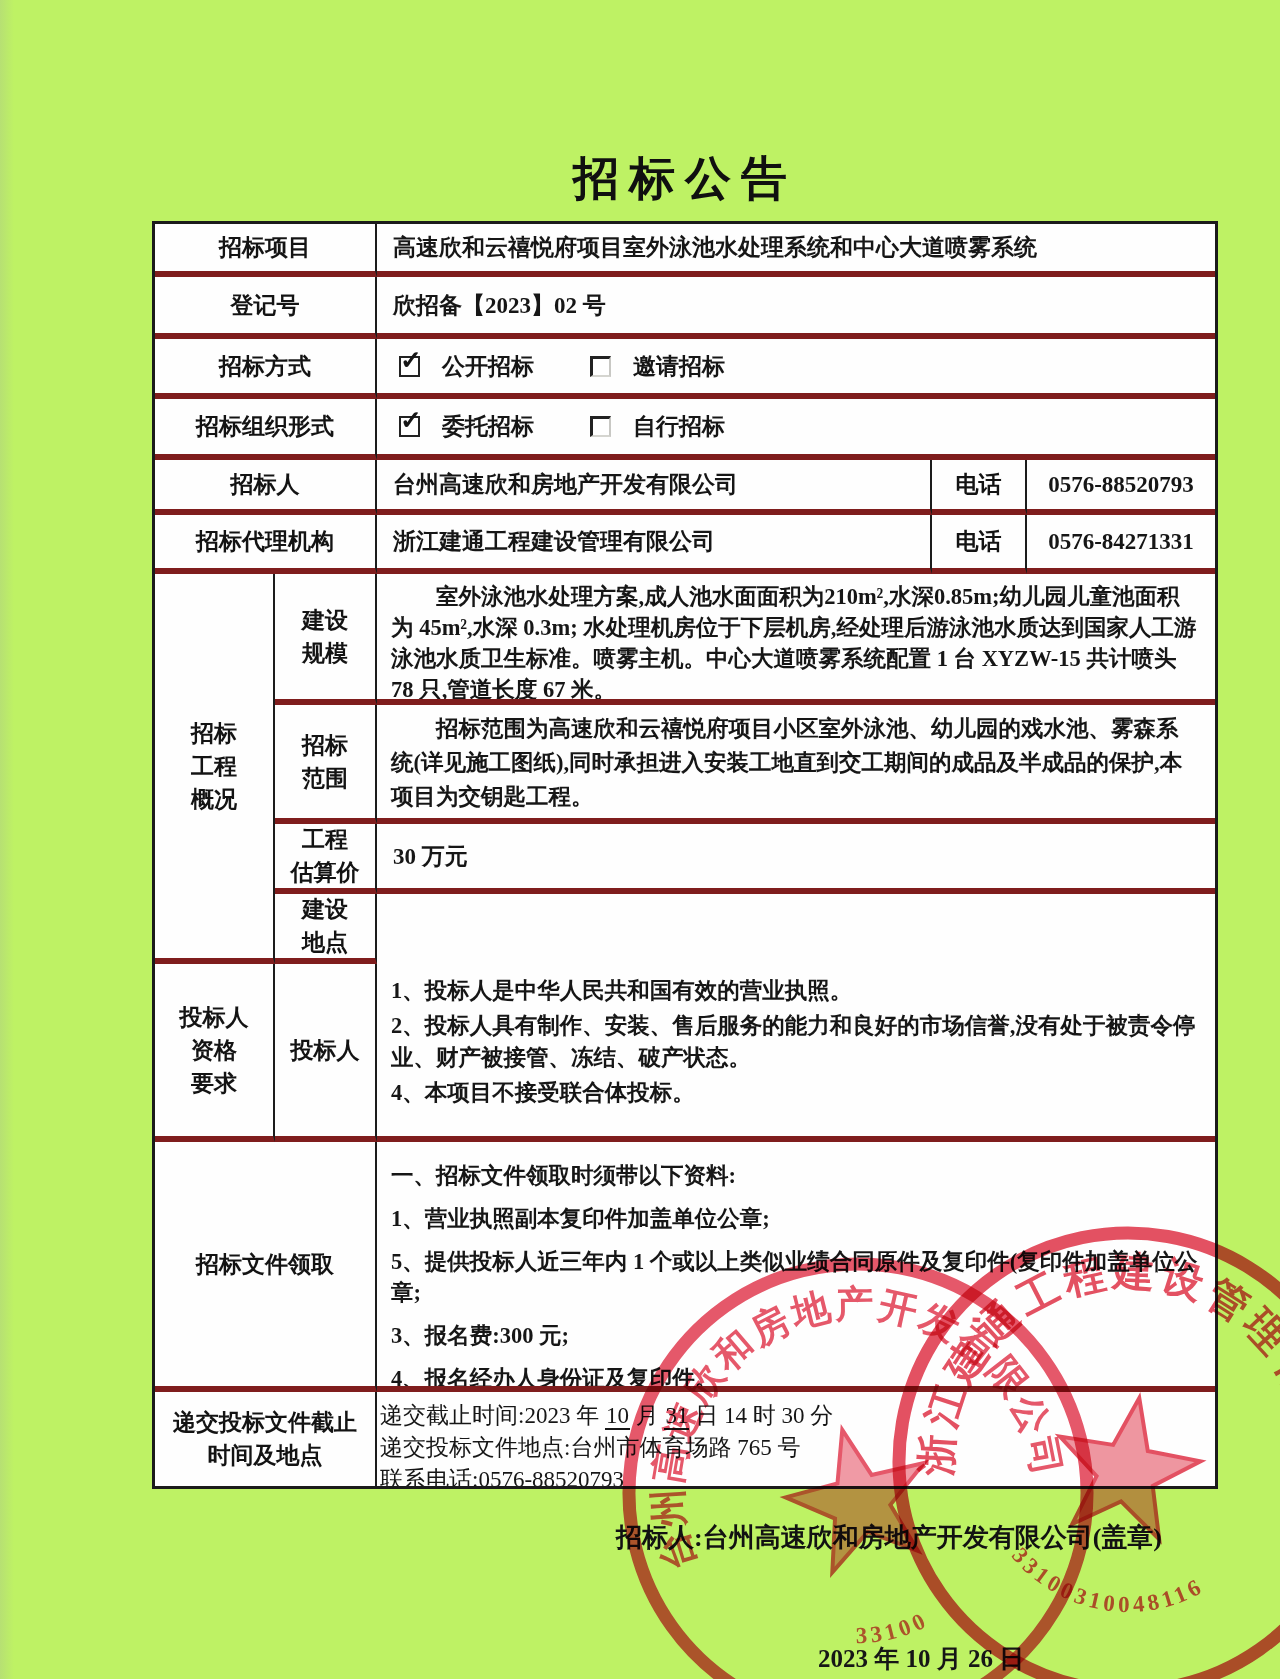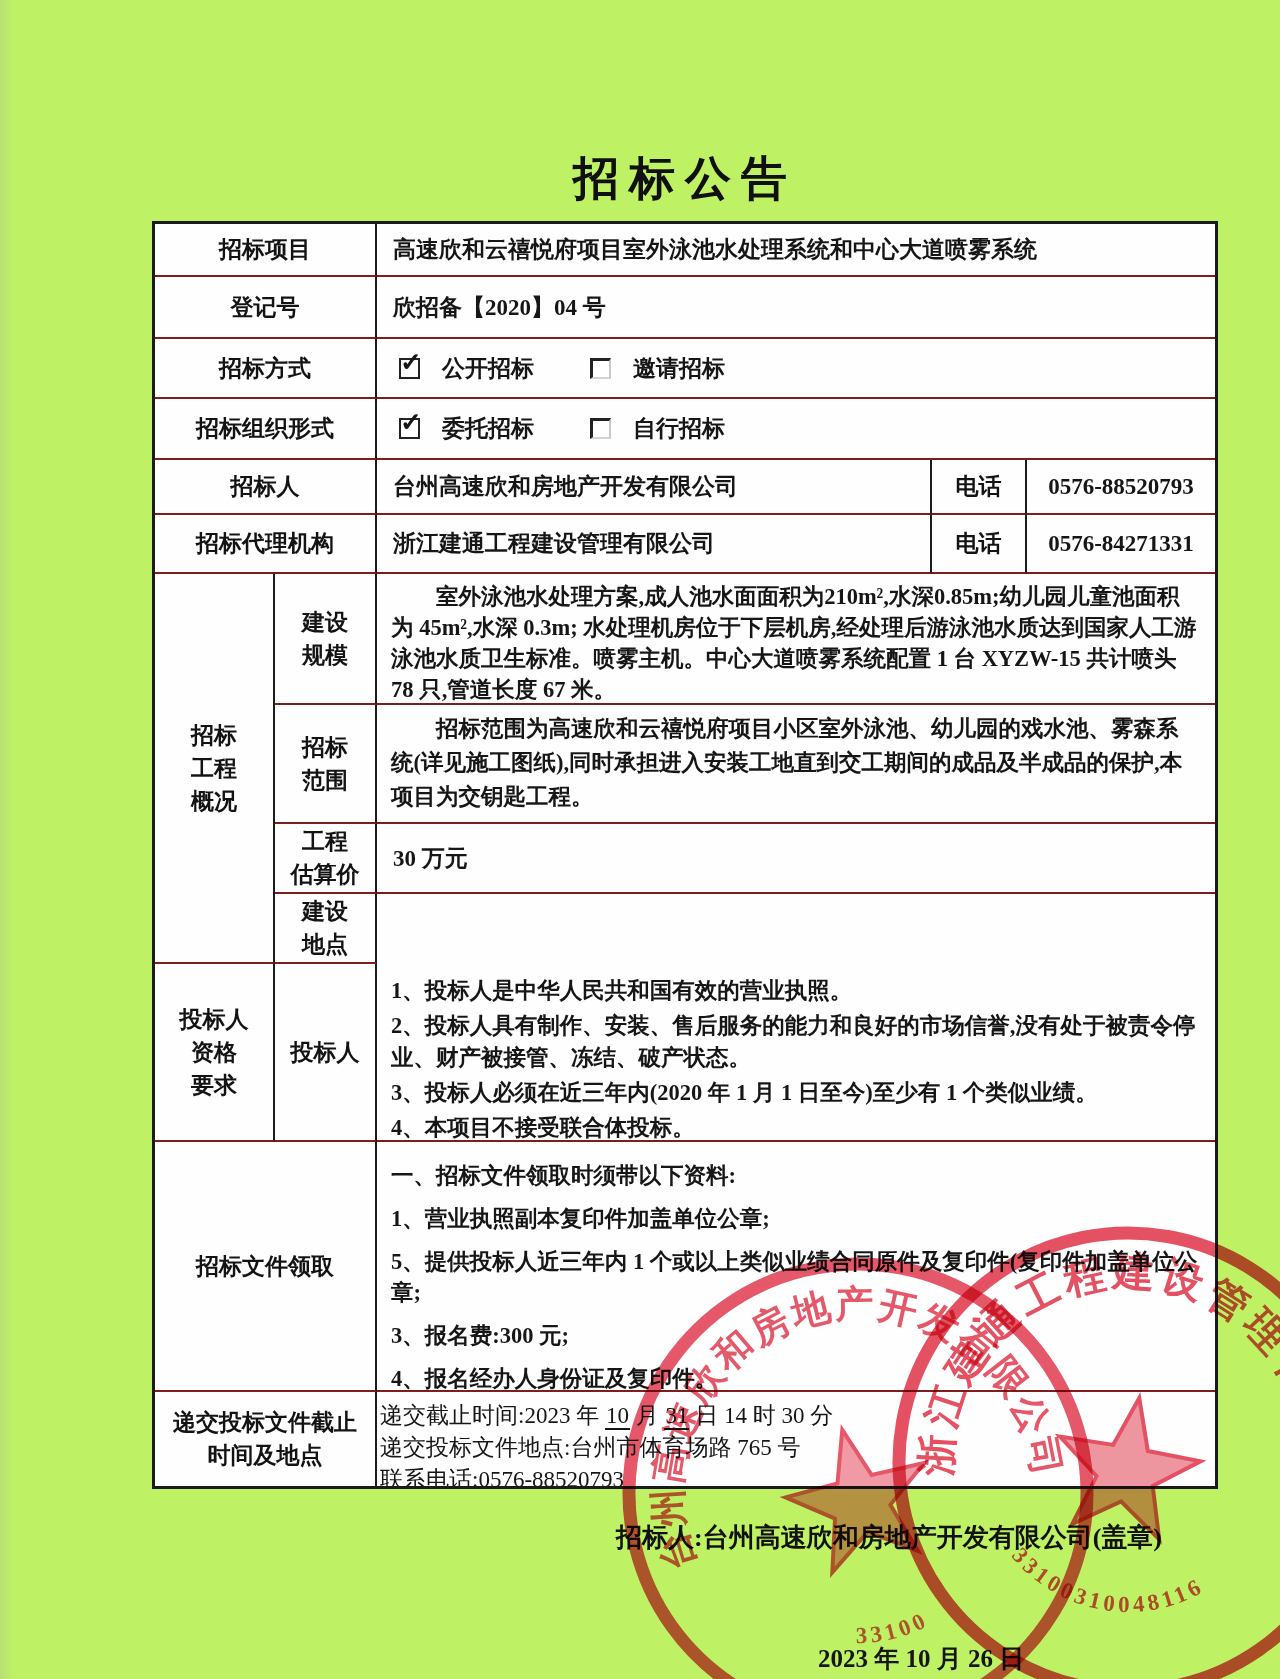--- a/index.html
+++ b/index.html
@@ -27,7 +27,7 @@
     grid-template-columns:120px 102px 555px 95px 188px;
     grid-template-rows:53px 62px 60px 61px 55px 59px 131px 119px 70px 70px 178px 250px 94px;
   }
-  .c{ box-sizing:border-box; border-right:2px solid #1c1c1c; border-bottom:2px solid #7f1d1d; overflow:hidden;}
+  .c{ box-sizing:border-box; border-right:2px solid #1c1c1c; border-bottom:6px solid #7f1d1d; overflow:hidden;}
   .no-r{ border-right:none; }
   .no-b{ border-bottom:none; }
   .lab{

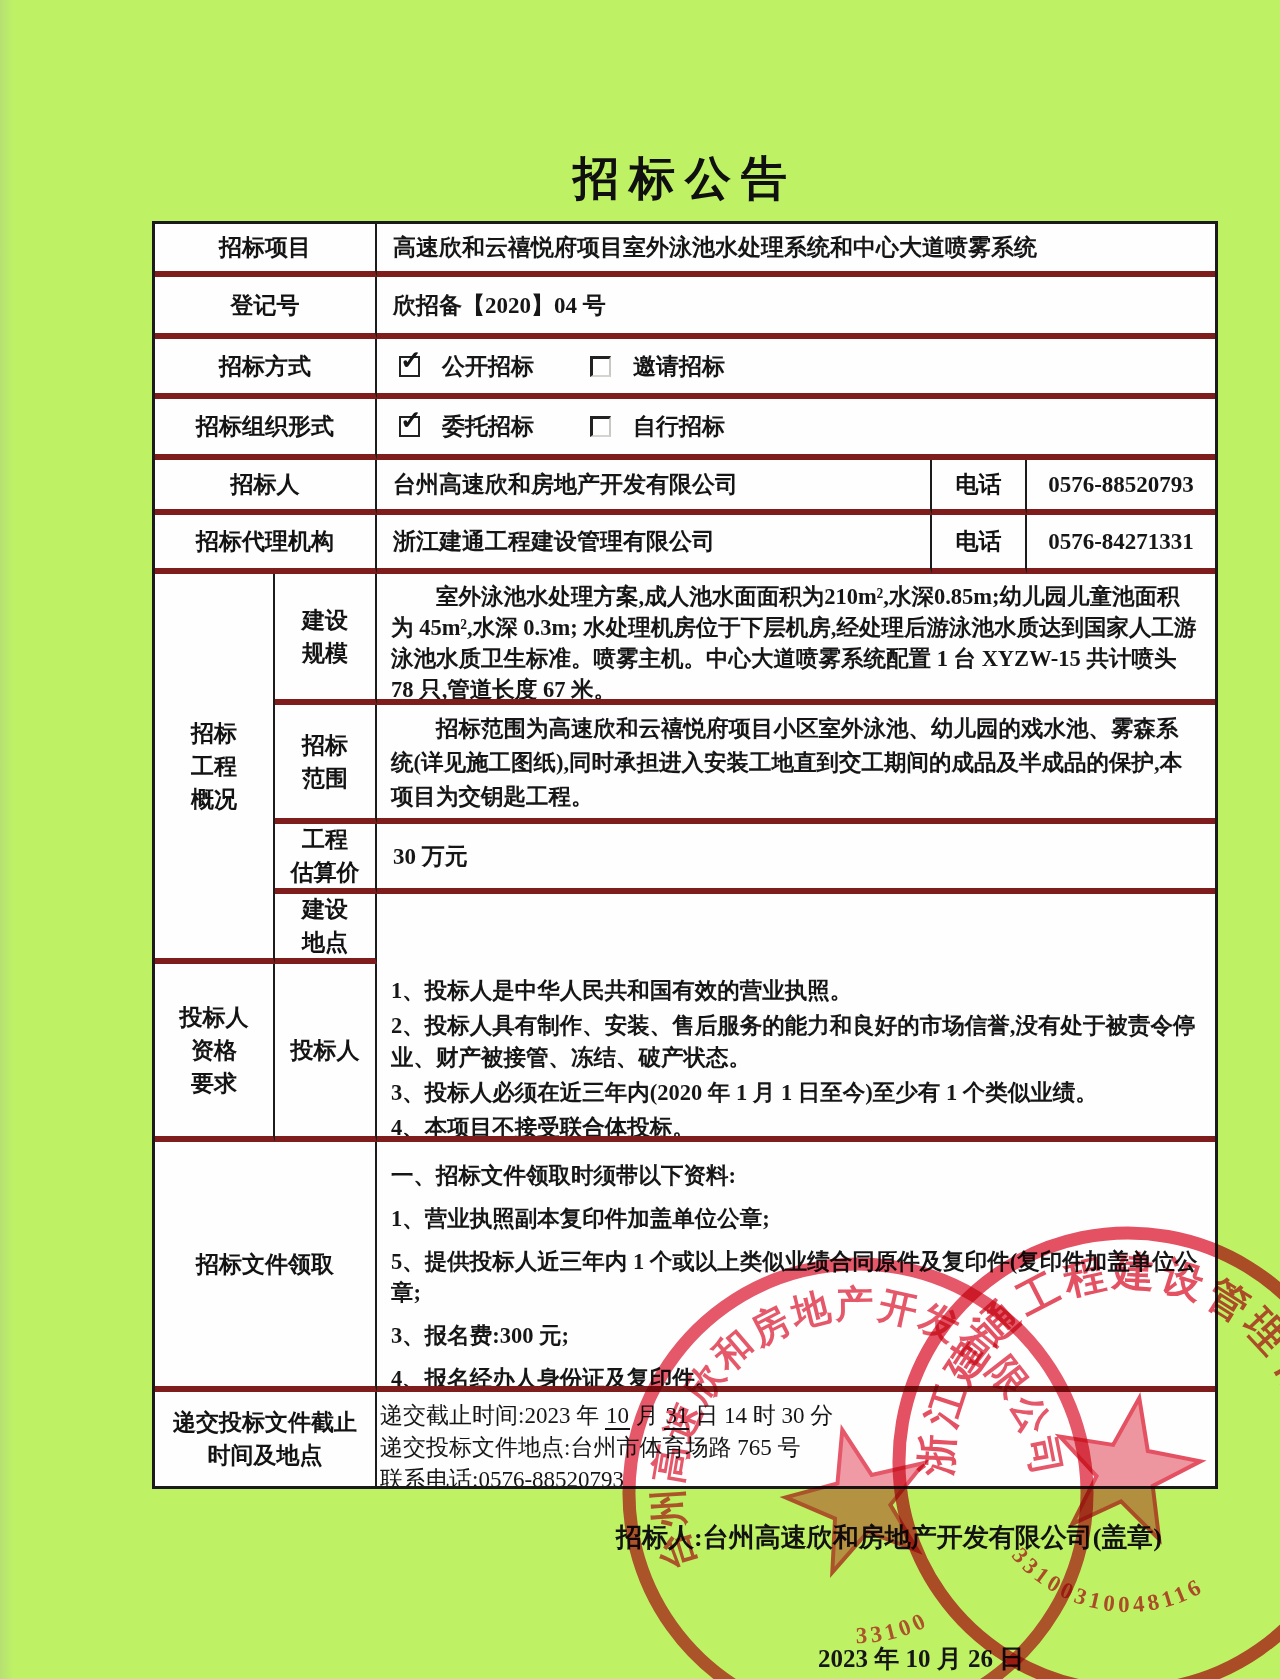--- a/index.html
+++ b/index.html
@@ -83,7 +83,7 @@
     <div class="c lab" style="grid-area:2/1/3/3">登记号</div>
 
     <div class="c val no-r" style="grid-area:1/3/2/6">高速欣和云禧悦府项目室外泳池水处理系统和中心大道喷雾系统</div>
-    <div class="c val no-r" style="grid-area:2/3/3/6">欣招备【2020】04 号</div>
+    <div class="c val no-r" style="grid-area:2/3/3/6">欣招备【2023】02 号</div>
 
     <div class="c lab" style="grid-area:3/1/4/3">招标方式</div>
     <div class="c checkrow no-r" style="grid-area:3/3/4/6">

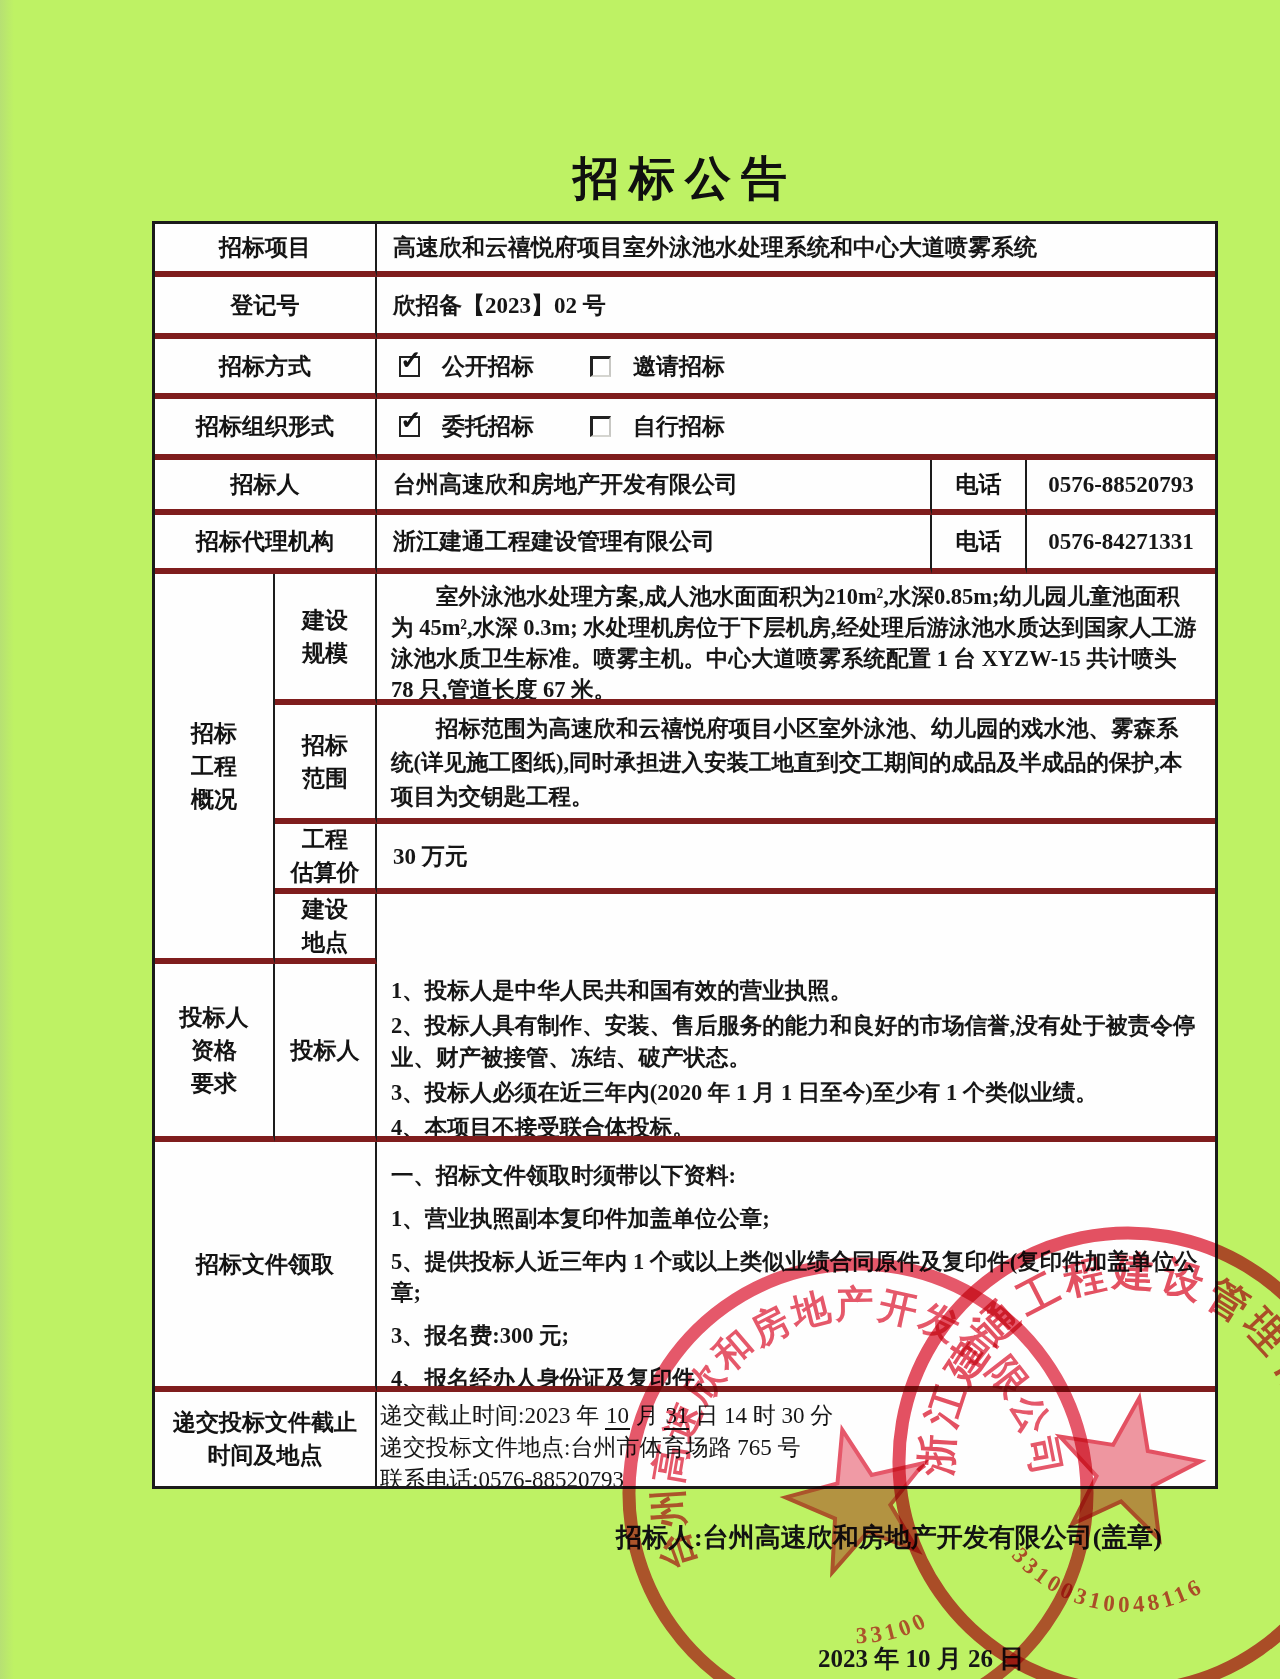--- a/index.html
+++ b/index.html
@@ -153,7 +153,6 @@
     <div class="c items q-items no-r" style="grid-area:11/3/12/6">
       <div>1、投标人是中华人民共和国有效的营业执照。</div>
       <div>2、投标人具有制作、安装、售后服务的能力和良好的市场信誉,没有处于被责令停业、财产被接管、冻结、破产状态。</div>
-      <div>3、投标人必须在近三年内(2020 年 1 月 1 日至今)至少有 1 个类似业绩。</div>
       <div>4、本项目不接受联合体投标。</div>
     </div>
 

